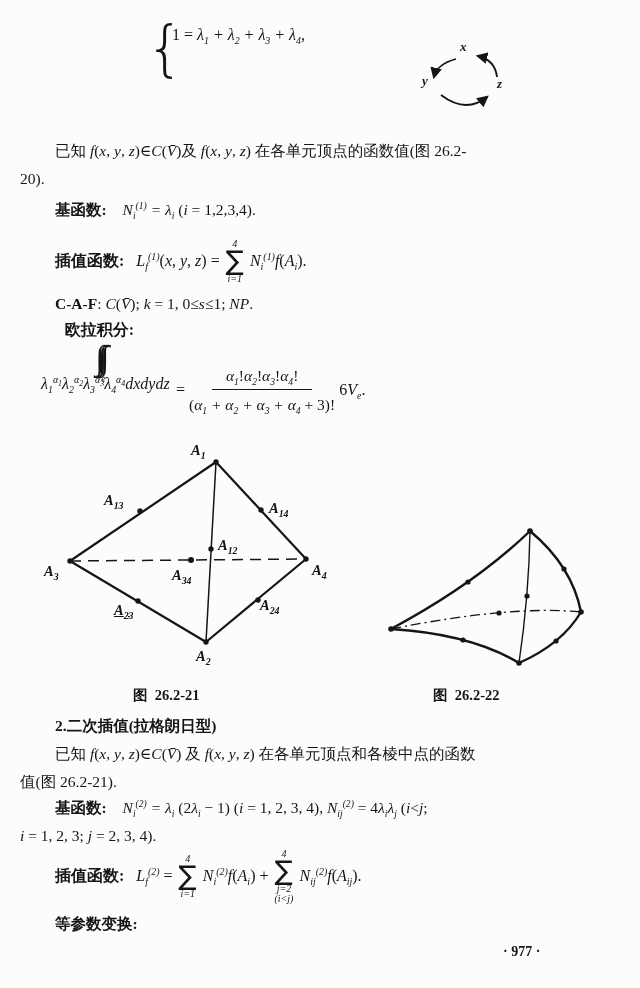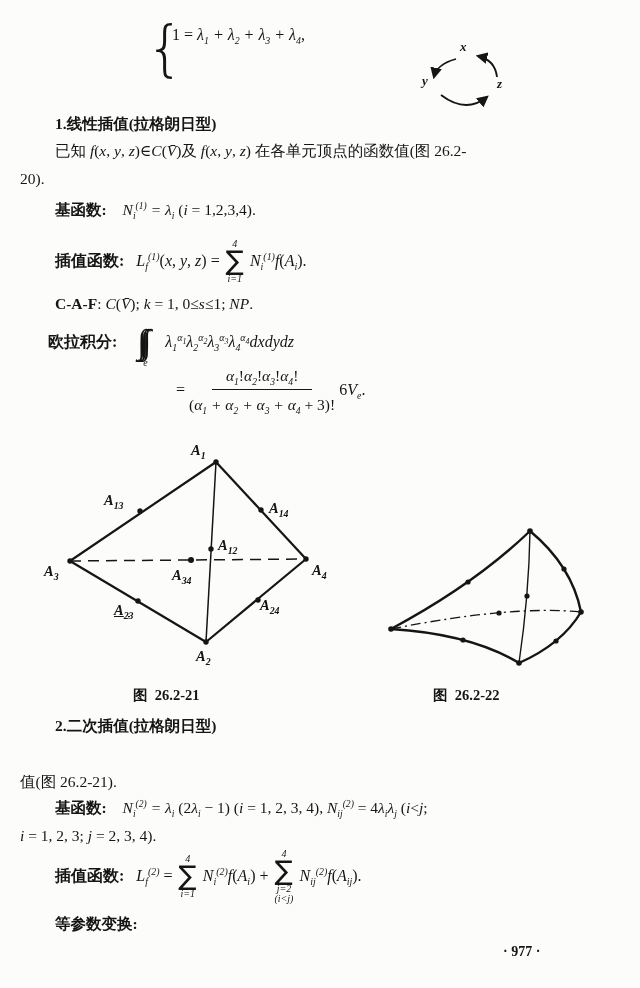--- a/index.html
+++ b/index.html
@@ -64,7 +64,6 @@
     <span class="cyc-lbl" style="left:73px;top:32px;">z</span>
   </div>
 
-  <div class="line heading" style="left:55px;top:114px;">1.线性插值(拉格朗日型)</div>
   <div class="line" style="left:55px;top:141px;">已知 <i>f</i>(<i>x</i>, <i>y</i>, <i>z</i>)∈<i>C</i>(<i>V̄</i>)及 <i>f</i>(<i>x</i>, <i>y</i>, <i>z</i>) 在各单元顶点的函数值(图 26.2-</div>
   <div class="line" style="left:20px;top:169px;">20).</div>
 

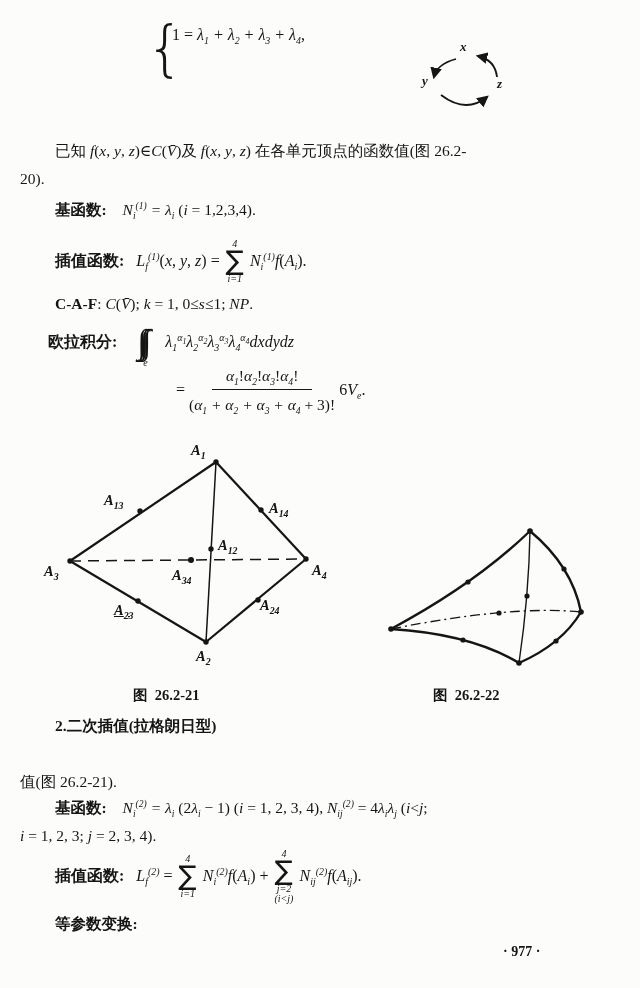--- a/index.html
+++ b/index.html
@@ -85,7 +85,7 @@
 
   <div class="line" style="left:55px;top:294px;"><b>C-A-F</b>: <i>C</i>(<i>V̄</i>); <i>k</i> = 1, 0≤<i>s</i>≤1; <i>NP</i>.</div>
 
-  <div class="mathline" style="left:48px;top:320px;height:44px;">
+  <div class="mathline" style="left:41px;top:320px;height:44px;flex-direction:column;">
     <span class="lbl">欧拉积分:</span>
     <span class="int-wrap">
       <span class="int-sym">∫∫∫</span>

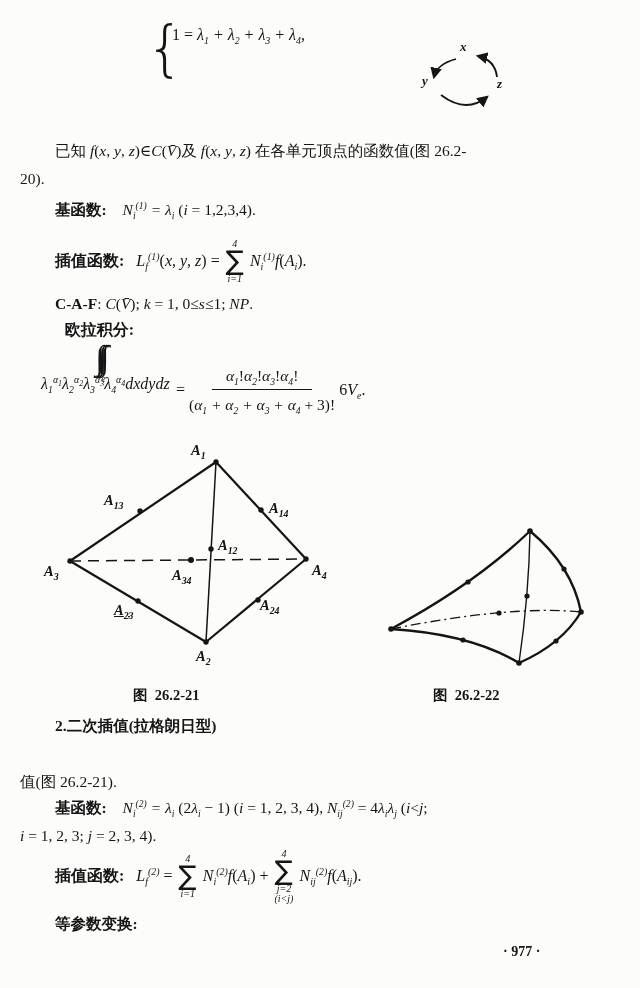--- a/index.html
+++ b/index.html
@@ -159,6 +159,7 @@
   <span class="caption" style="left:433px;top:686px;">图  26.2-22</span>
 
   <div class="line heading" style="left:55px;top:716px;">2.二次插值(拉格朗日型)</div>
+  <div class="line" style="left:55px;top:744px;">已知 <i>f</i>(<i>x</i>, <i>y</i>, <i>z</i>)∈<i>C</i>(<i>V̄</i>) 及 <i>f</i>(<i>x</i>, <i>y</i>, <i>z</i>) 在各单元顶点和各棱中点的函数</div>
   <div class="line" style="left:20px;top:772px;font-family:Liberation Serif, serif;">值(图 26.2-21).</div>
 
   <div class="line" style="left:55px;top:798px;">

